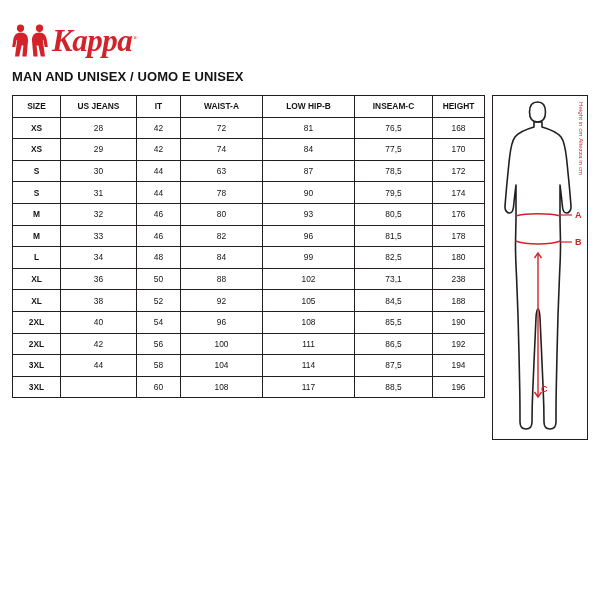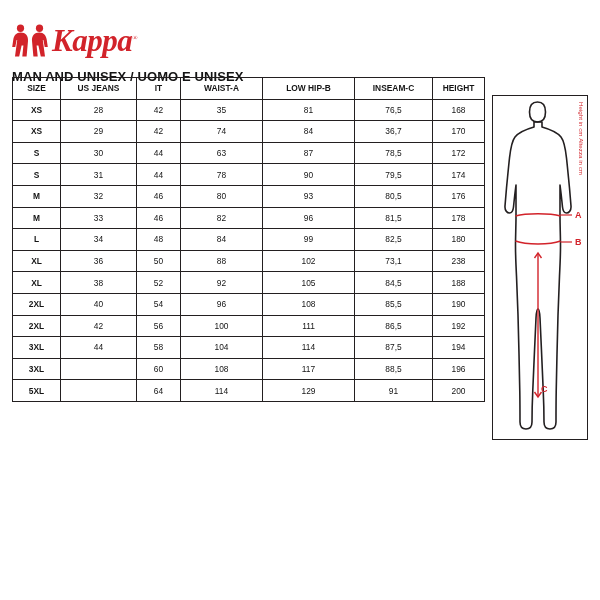--- a/index.html
+++ b/index.html
@@ -68,7 +68,7 @@
   .table-wrap {
     position: absolute;
     left: 12px;
-    top: 77px;
+    top: 95px;
     width: 472px;
   }
   table.size-table {

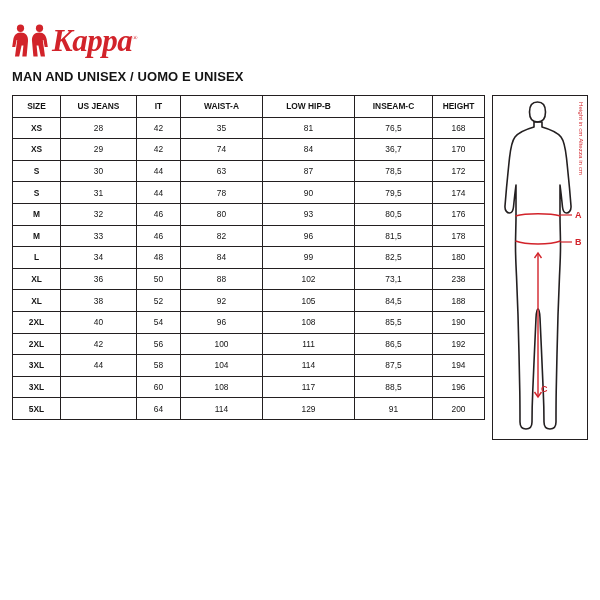--- a/index.html
+++ b/index.html
@@ -180,7 +180,7 @@
             <td class="size-cell">XS</td>
             <td>28</td>
             <td>42</td>
-            <td>35</td>
+            <td>72</td>
             <td>81</td>
             <td>76,5</td>
             <td>168</td>

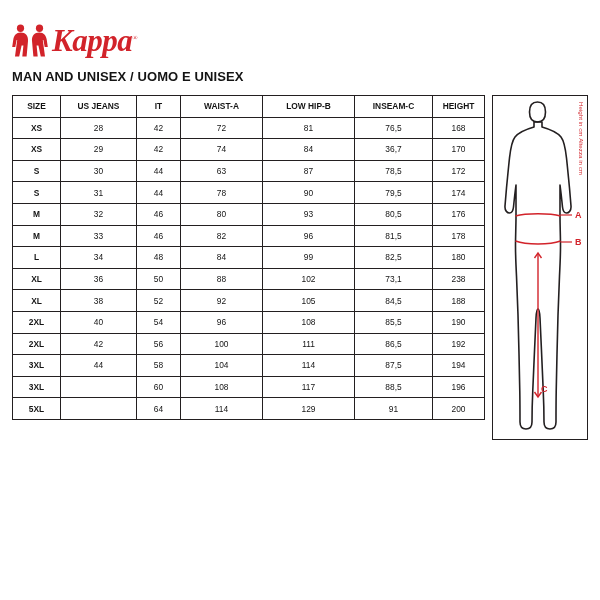--- a/index.html
+++ b/index.html
@@ -191,7 +191,7 @@
             <td>42</td>
             <td>74</td>
             <td>84</td>
-            <td>36,7</td>
+            <td>77,5</td>
             <td>170</td>
           </tr>
         <tr>

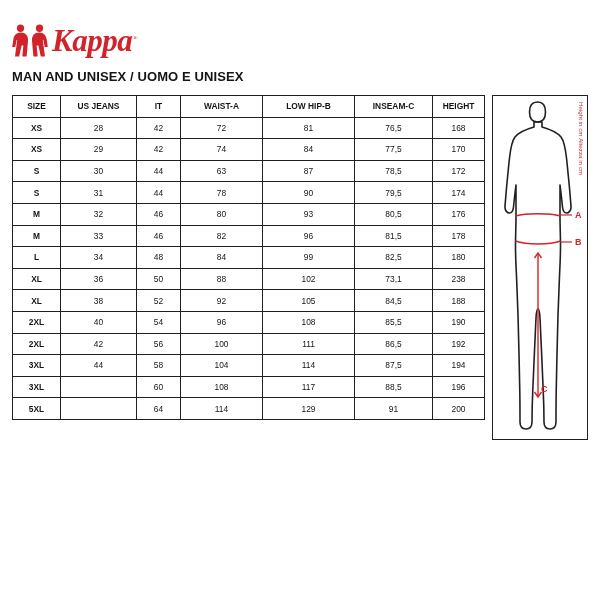--- a/index.html
+++ b/index.html
@@ -292,15 +292,6 @@
             <td>117</td>
             <td>88,5</td>
             <td>196</td>
-          </tr>
-        <tr>
-            <td class="size-cell">5XL</td>
-            <td></td>
-            <td>64</td>
-            <td>114</td>
-            <td>129</td>
-            <td>91</td>
-            <td>200</td>
           </tr>
       </tbody>
     </table>

